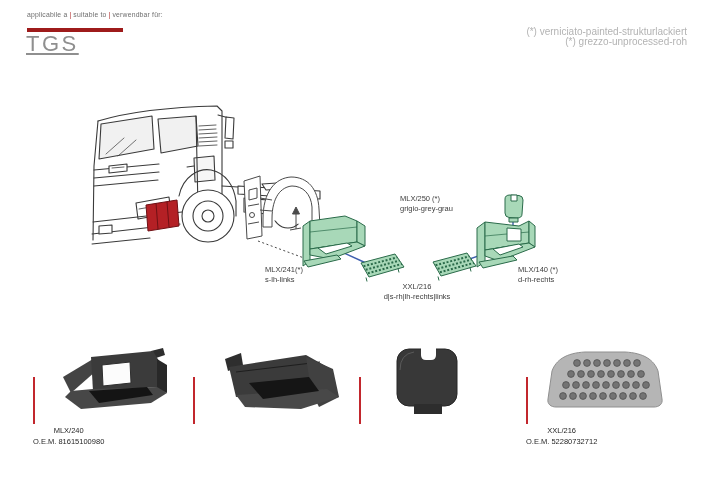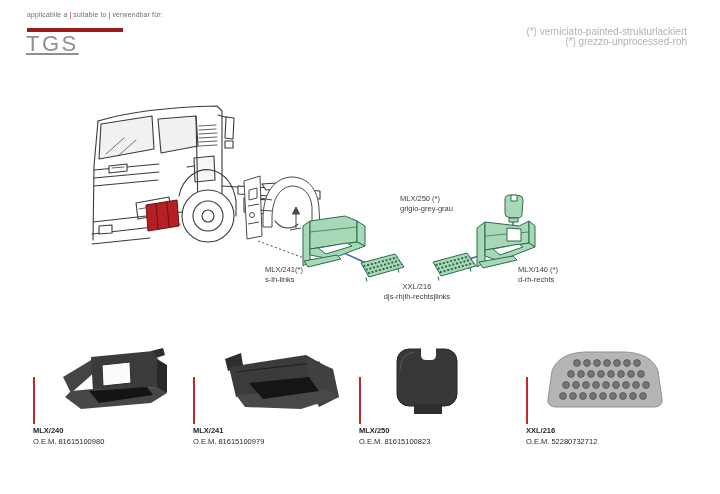--- a/index.html
+++ b/index.html
@@ -16,7 +16,7 @@
   
   .vline{position:absolute;width:2px;height:47px;top:377px;background:#c2272d;}
   .plabel{position:absolute;top:426px;font-size:7.5px;line-height:10.5px;color:#262626;}
-  .plabel .code{font-weight:bold;}
+  .plabel .code{font-weight:normal;text-align:center;}
   svg{position:absolute;left:0;top:0;}
 </style>
 </head>

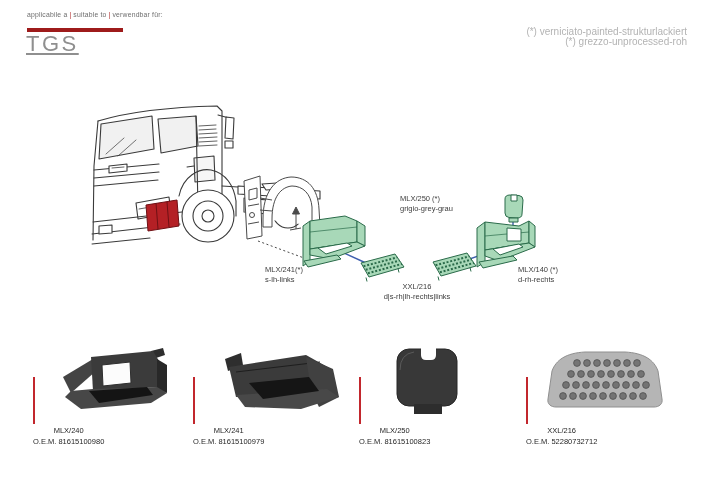--- a/index.html
+++ b/index.html
@@ -225,10 +225,6 @@
     <div class="code">MLX/240</div>
     <div>O.E.M. 81615100980</div>
   </div>
-  <div class="plabel" style="left:193px">
-    <div class="code">MLX/241</div>
-    <div>O.E.M. 81615100979</div>
-  </div>
   <div class="plabel" style="left:359px">
     <div class="code">MLX/250</div>
     <div>O.E.M. 81615100823</div>

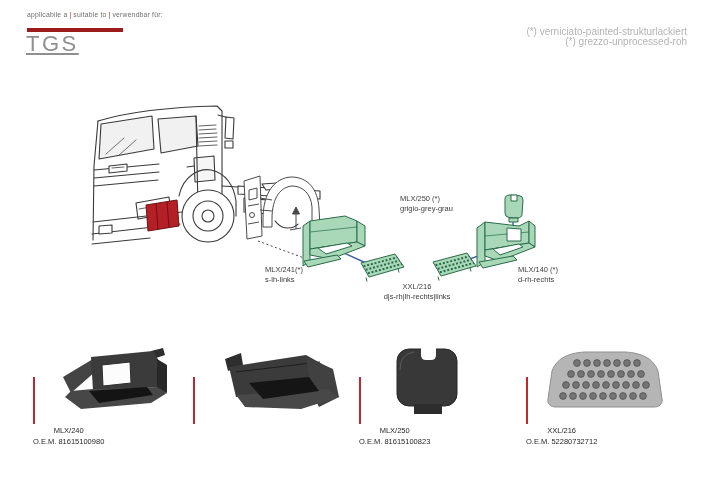--- a/index.html
+++ b/index.html
@@ -225,10 +225,6 @@
     <div class="code">MLX/240</div>
     <div>O.E.M. 81615100980</div>
   </div>
-  <div class="plabel" style="left:359px">
-    <div class="code">MLX/250</div>
-    <div>O.E.M. 81615100823</div>
-  </div>
   <div class="plabel" style="left:526px">
     <div class="code">XXL/216</div>
     <div>O.E.M. 52280732712</div>

